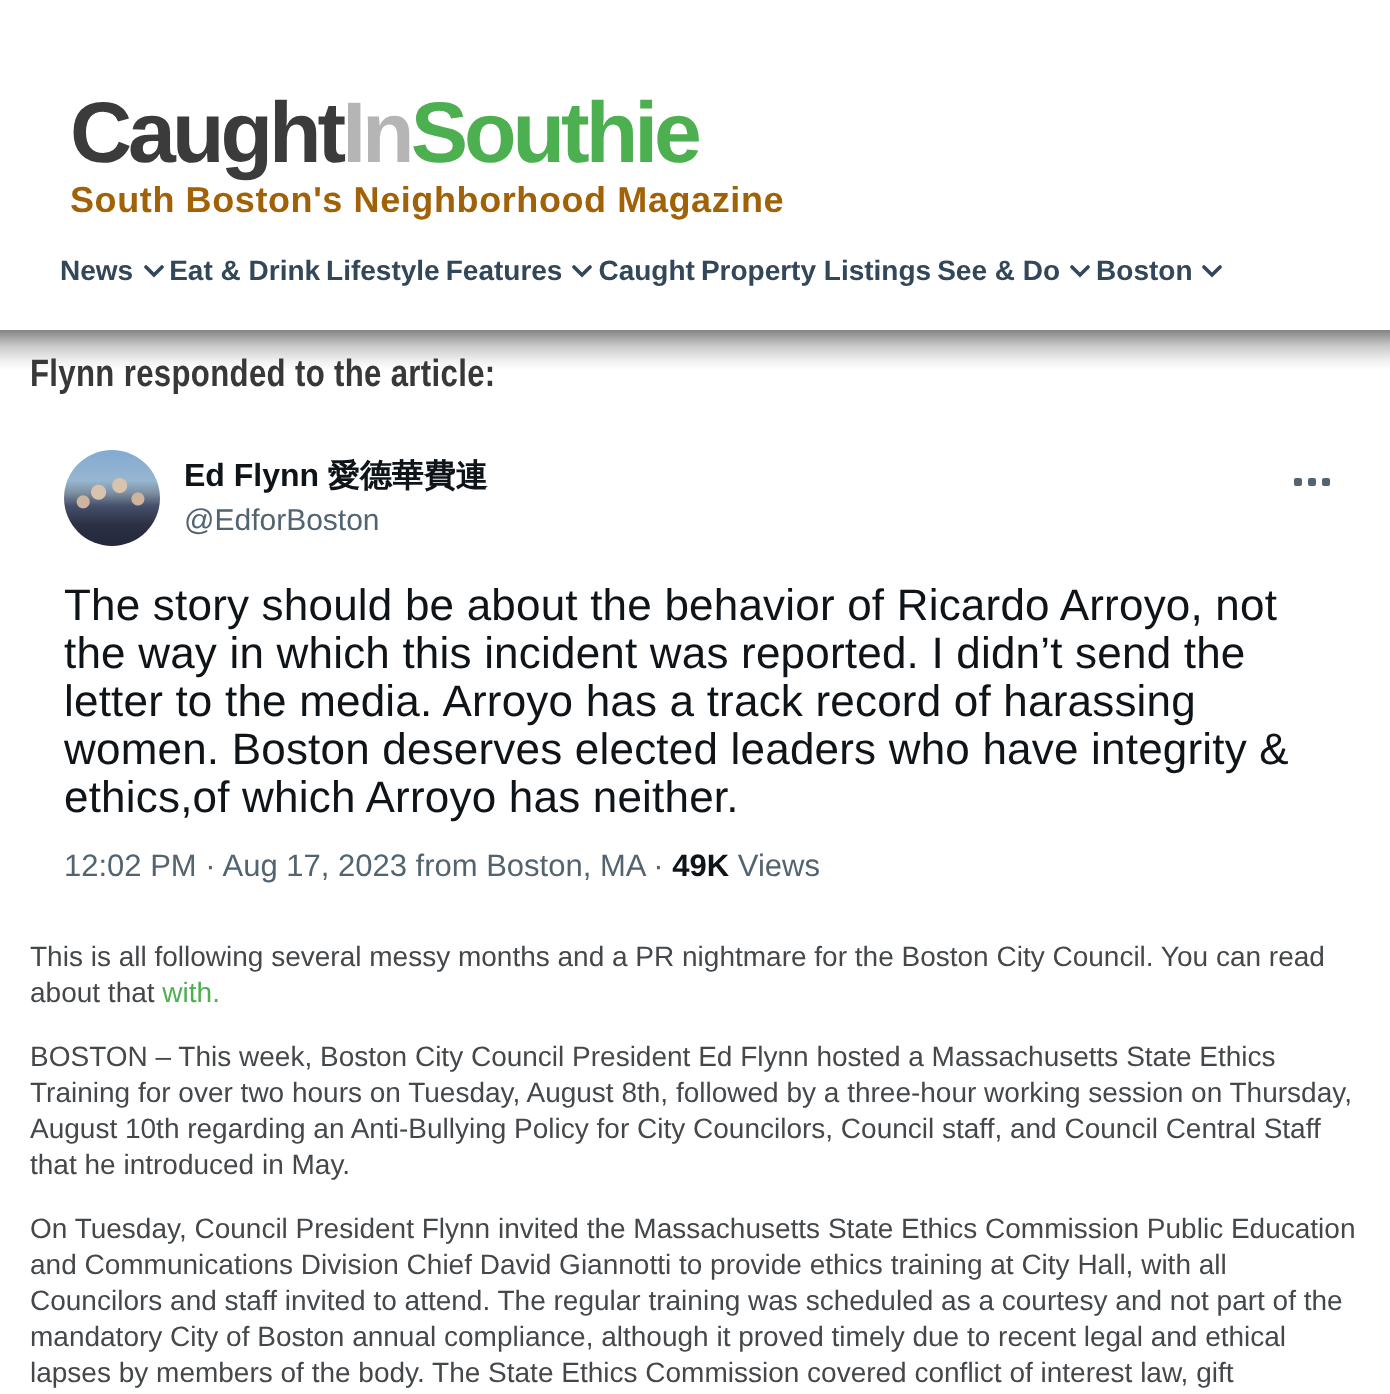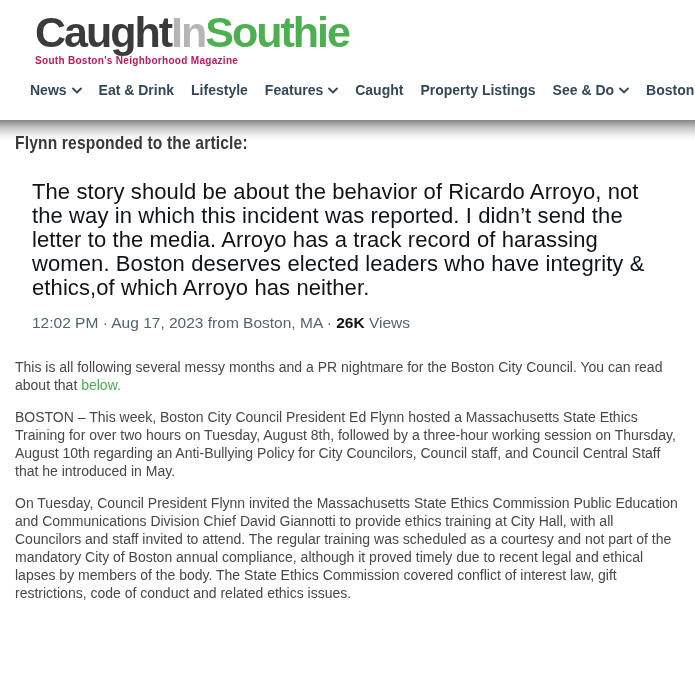--- a/index.html
+++ b/index.html
@@ -8,7 +8,7 @@
 
   
   .site-header { padding-top:10px; }
-  .logo { margin-left:35px; width:340px; cursor:pointer; }
+  .logo { margin-left:35px; width:340px; cursor:pointer;margin-top:35px; }
   .wordmark { font-size:43px; font-weight:700; letter-spacing:-2px; line-height:44px; white-space:nowrap; }
   .lg-dark  { color:#3b3b3b; }
   .lg-gray  { color:#b5b5b5; }

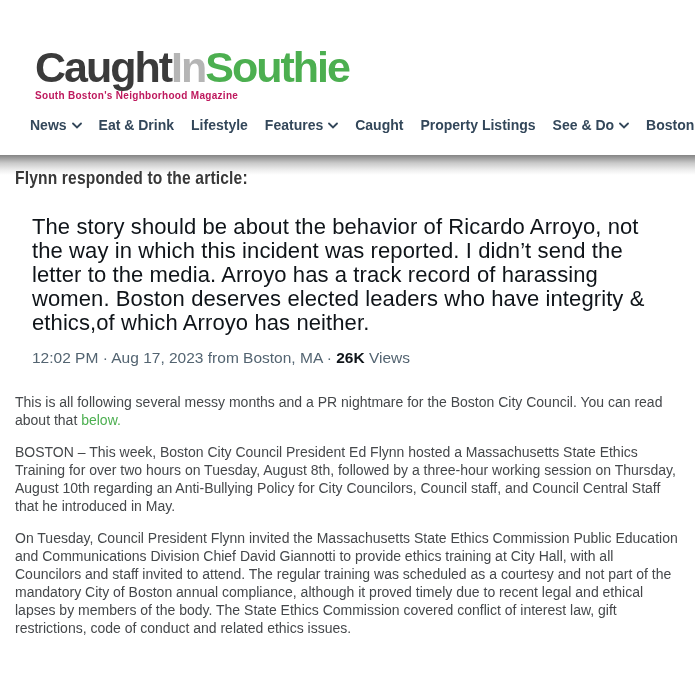--- a/index.html
+++ b/index.html
@@ -13,8 +13,8 @@
   .lg-dark  { color:#3b3b3b; }
   .lg-gray  { color:#b5b5b5; }
   .lg-green { color:#4caf50; }
-  .tagline { width:338px; text-align:left; font-size:10px; font-weight:700;
-    color:#be185d; letter-spacing:.3px; margin-top:1px; white-space:nowrap; }
+  .tagline { width:338px; text-align:left; font-size:18px; font-weight:700;
+    color:#a16207; letter-spacing:.3px; margin-top:1px; white-space:nowrap; }
 
   nav.main-nav { margin-top:14px; padding-left:30px; height:20px; display:flex;
     gap:17px; align-items:center; white-space:nowrap; overflow:hidden; width:695px; }

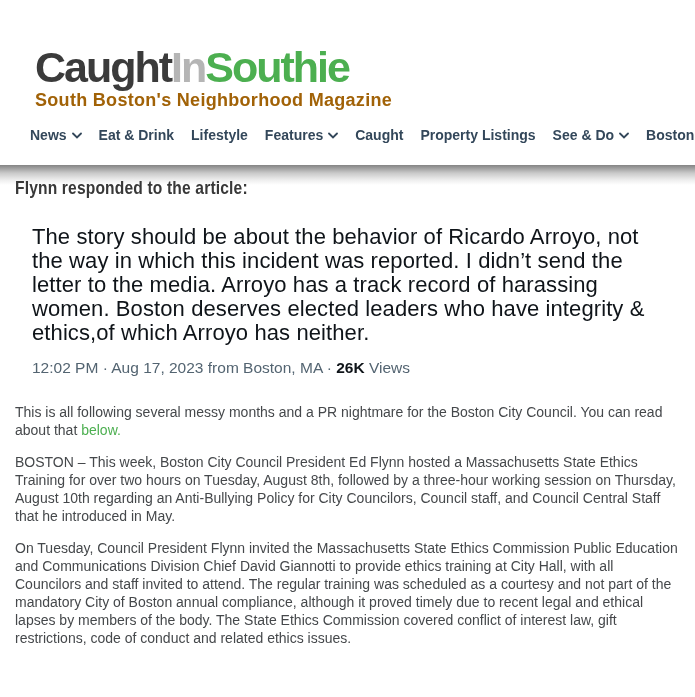--- a/index.html
+++ b/index.html
@@ -17,7 +17,7 @@
     color:#a16207; letter-spacing:.3px; margin-top:1px; white-space:nowrap; }
 
   nav.main-nav { margin-top:14px; padding-left:30px; height:20px; display:flex;
-    gap:17px; align-items:center; white-space:nowrap; overflow:hidden; width:695px; }
+    gap:3px; align-items:center; white-space:nowrap; overflow:hidden; width:695px; }
   .nav-item { display:inline-flex; align-items:center; flex-shrink:0; cursor:pointer;
     font-size:14px; font-weight:700; color:#33475a; text-decoration:none; }
   .chev { margin-left:5px; display:inline-flex; }

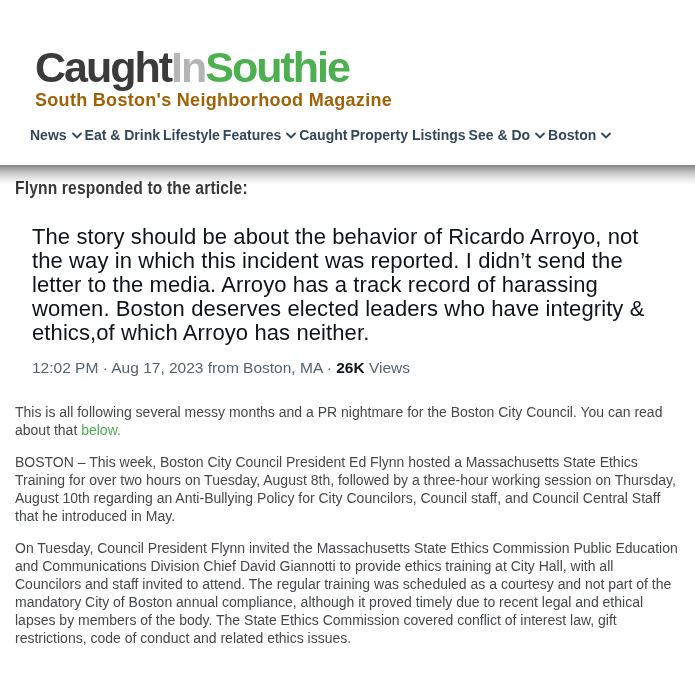--- a/index.html
+++ b/index.html
@@ -120,6 +120,18 @@
   <h2 class="section-heading">Flynn responded to the article:</h2>
 
   <section class="tweet">
+    <div class="tweet-header">
+      <div class="avatar"></div>
+      <div class="author">
+        <div class="author-name">Ed Flynn 愛德華費連</div>
+        <div class="author-handle">@EdforBoston</div>
+      </div>
+      <div class="more">
+          <i></i>
+          <i></i>
+          <i></i>
+        </div>
+    </div>
     <p class="tweet-body">The story should be about the behavior of Ricardo Arroyo, not the way in which this incident was reported. I didn’t send the letter to the media. Arroyo has a track record of harassing women. Boston deserves elected leaders who have integrity &amp; ethics,of which Arroyo has neither.</p>
     <div class="tweet-meta"><span>12:02 PM · Aug 17, 2023 from Boston, MA · </span><span class="views">26K</span><span> Views</span></div>
   </section>

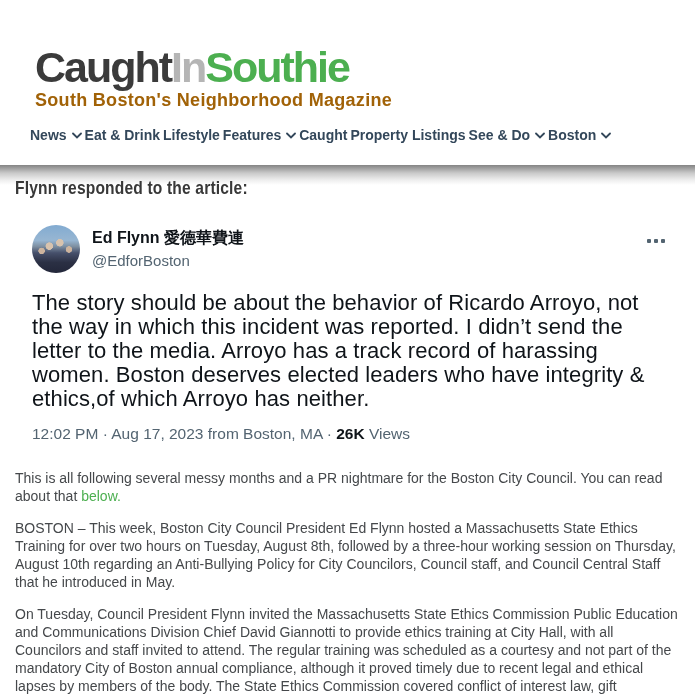--- a/index.html
+++ b/index.html
@@ -133,7 +133,7 @@
         </div>
     </div>
     <p class="tweet-body">The story should be about the behavior of Ricardo Arroyo, not the way in which this incident was reported. I didn’t send the letter to the media. Arroyo has a track record of harassing women. Boston deserves elected leaders who have integrity &amp; ethics,of which Arroyo has neither.</p>
-    <div class="tweet-meta"><span>12:02 PM · Aug 17, 2023 from Boston, MA · </span><span class="views">26K</span><span> Views</span></div>
+    <div class="tweet-meta"><span>12:02 PM · Aug 17, 2023 from Boston, MA · </span><span class="views">49K</span><span> Views</span></div>
   </section>
 
   <div class="article">

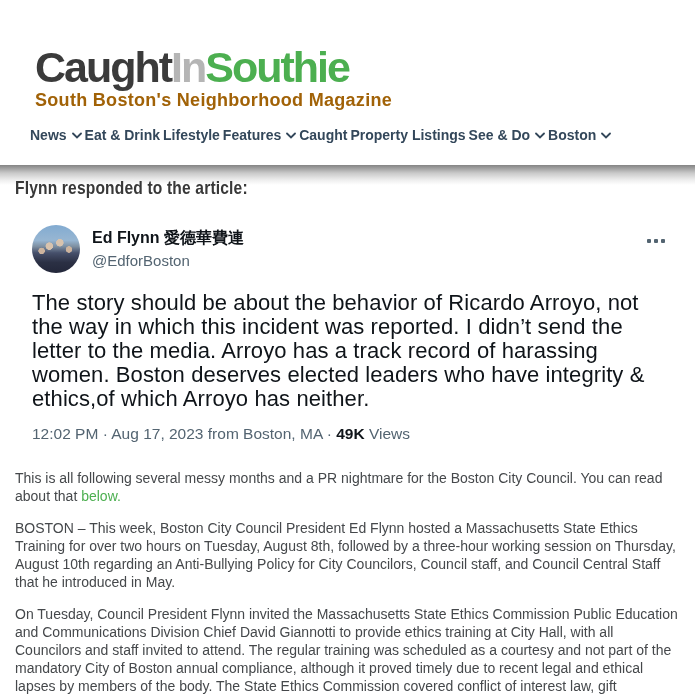--- a/index.html
+++ b/index.html
@@ -137,7 +137,7 @@
   </section>
 
   <div class="article">
-    <p><span>This is all following several messy months and a PR nightmare for the Boston City Council.  You can read about that </span><a class="green-link">below</a><span class="green-link">.</span></p>
+    <p><span>This is all following several messy months and a PR nightmare for the Boston City Council.  You can read about that </span><a class="green-link">with</a><span class="green-link">.</span></p>
     <p>BOSTON – This week, Boston City Council President Ed Flynn hosted a Massachusetts State Ethics Training for over two hours on Tuesday, August 8th, followed by a three-hour working session on Thursday, August 10th regarding an Anti-Bullying Policy for City Councilors, Council staff, and Council Central Staff that he introduced in May.</p>
     <p>On Tuesday, Council President Flynn invited the Massachusetts State Ethics Commission Public Education and Communications Division Chief David Giannotti to provide ethics training at City Hall, with all Councilors and staff invited to attend. The regular training was scheduled as a courtesy and not part of the mandatory City of Boston annual compliance, although it proved timely due to recent legal and ethical lapses by members of the body. The State Ethics Commission covered conflict of interest law, gift restrictions, code of conduct and related ethics issues.</p>
   </div>

